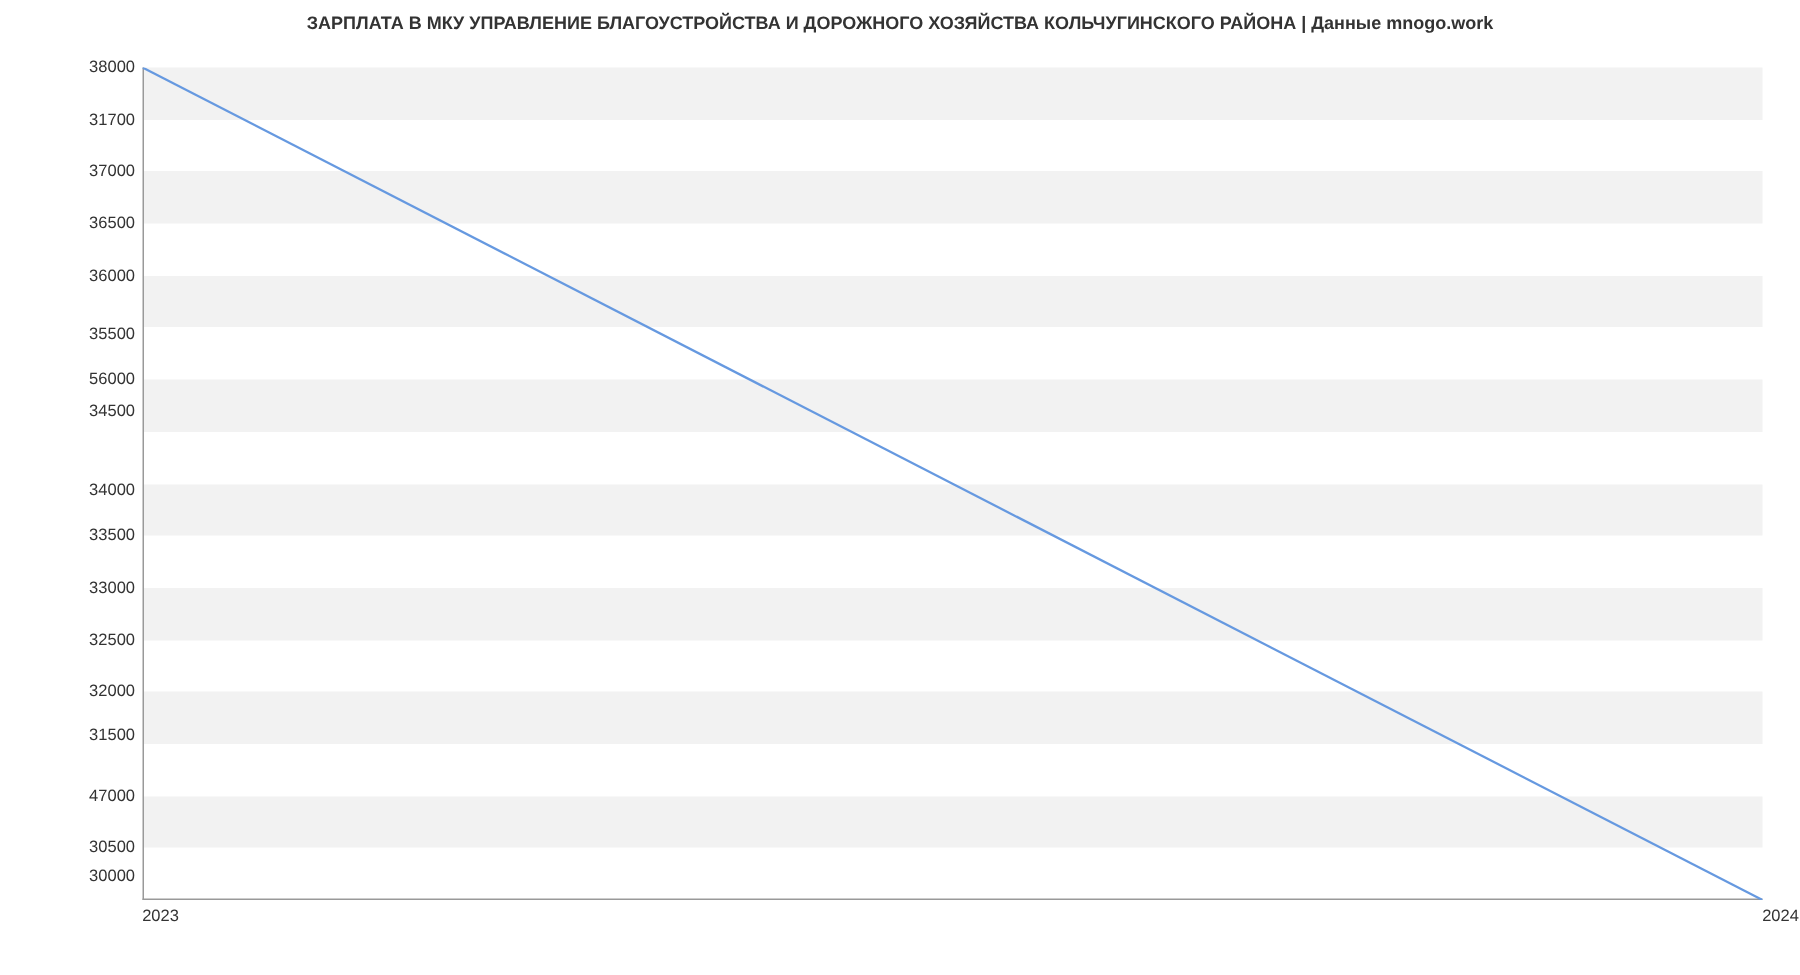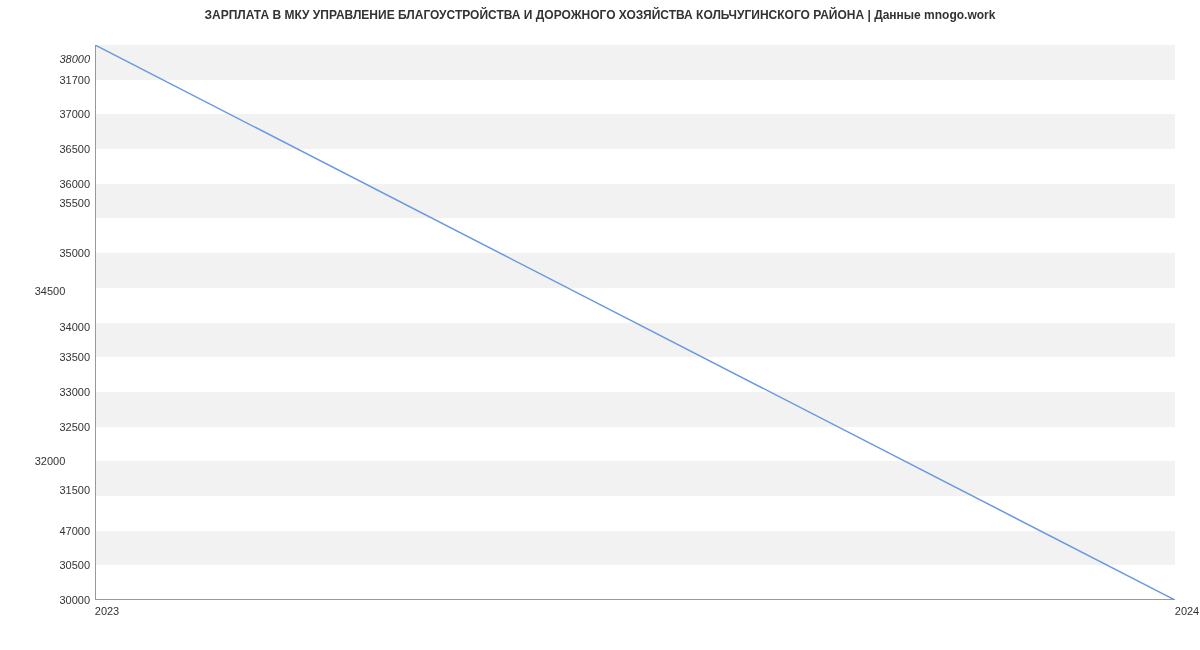--- a/index.html
+++ b/index.html
@@ -109,7 +109,7 @@
     <div class="y-tick-label" style="top: 149.062px;">36500</div>
     <div class="y-tick-label" style="top: 114.375px;">37000</div>
     <div class="y-tick-label" style="top: 79.6875px;">31700</div>
-    <div class="y-tick-label" style="top: 59px; font-style: italic;">38000</div>
+    <div class="y-tick-label" style="top: 45px;">38000</div>
     <div class="x-tick-label" style="left: 95px;">2023</div>
     <div class="x-tick-label" style="left: 1175px;">2024</div>
   </div>

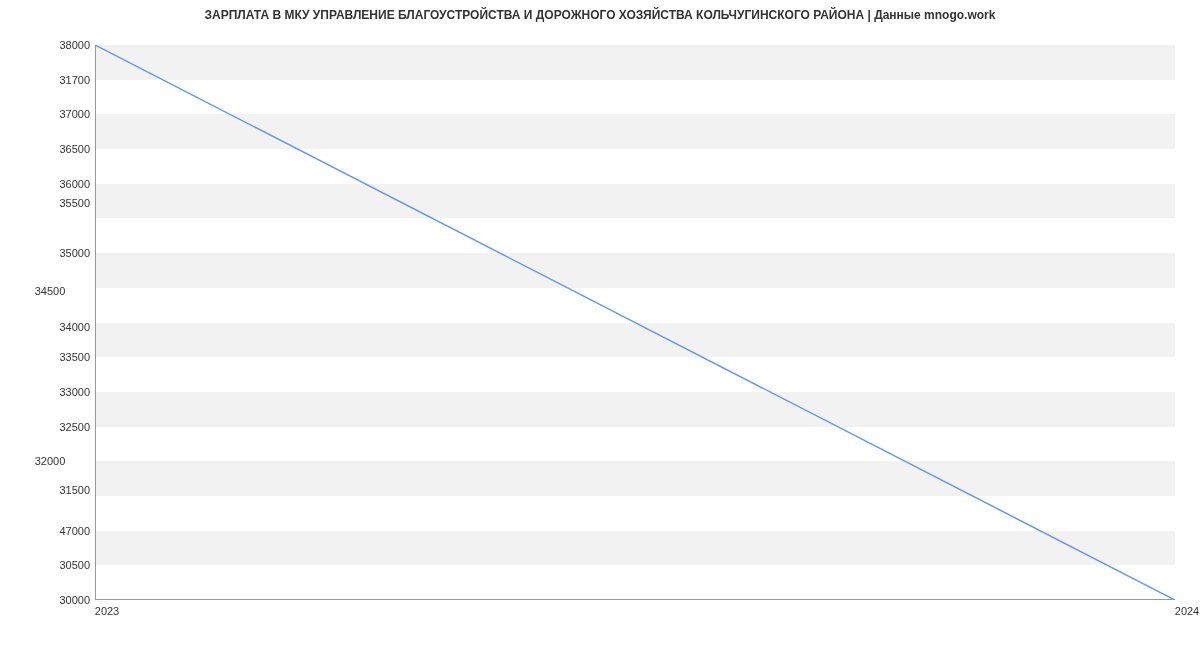--- a/index.html
+++ b/index.html
@@ -104,7 +104,7 @@
     <div class="y-tick-label" style="top: 327px;">34000</div>
     <div class="y-tick-label" style="top: 291px; text-align: center;">34500</div>
     <div class="y-tick-label" style="top: 253.125px;">35000</div>
-    <div class="y-tick-label" style="top: 203px;">35500</div>
+    <div class="y-tick-label" style="top: 223px;">35500</div>
     <div class="y-tick-label" style="top: 183.75px;">36000</div>
     <div class="y-tick-label" style="top: 149.062px;">36500</div>
     <div class="y-tick-label" style="top: 114.375px;">37000</div>

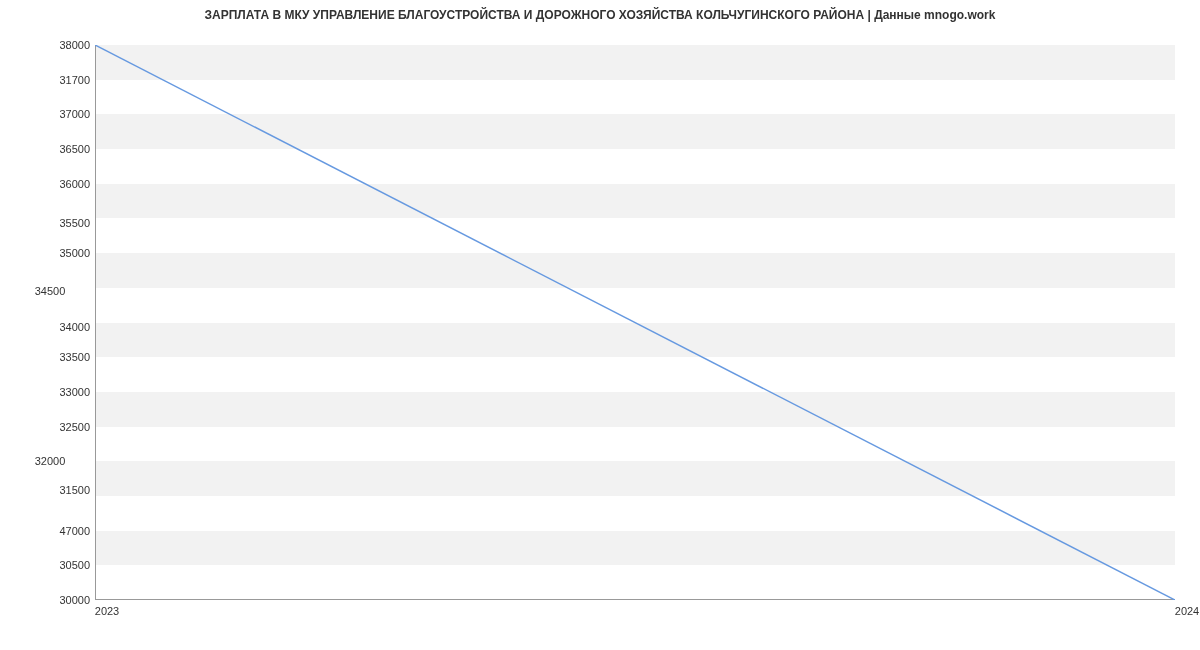--- a/index.html
+++ b/index.html
@@ -103,7 +103,7 @@
     <div class="y-tick-label" style="top: 357.188px;">33500</div>
     <div class="y-tick-label" style="top: 327px;">34000</div>
     <div class="y-tick-label" style="top: 291px; text-align: center;">34500</div>
-    <div class="y-tick-label" style="top: 253.125px;">35000</div>
+    <div class="y-tick-label" style="top: 253.125px;">56000</div>
     <div class="y-tick-label" style="top: 223px;">35500</div>
     <div class="y-tick-label" style="top: 183.75px;">36000</div>
     <div class="y-tick-label" style="top: 149.062px;">36500</div>

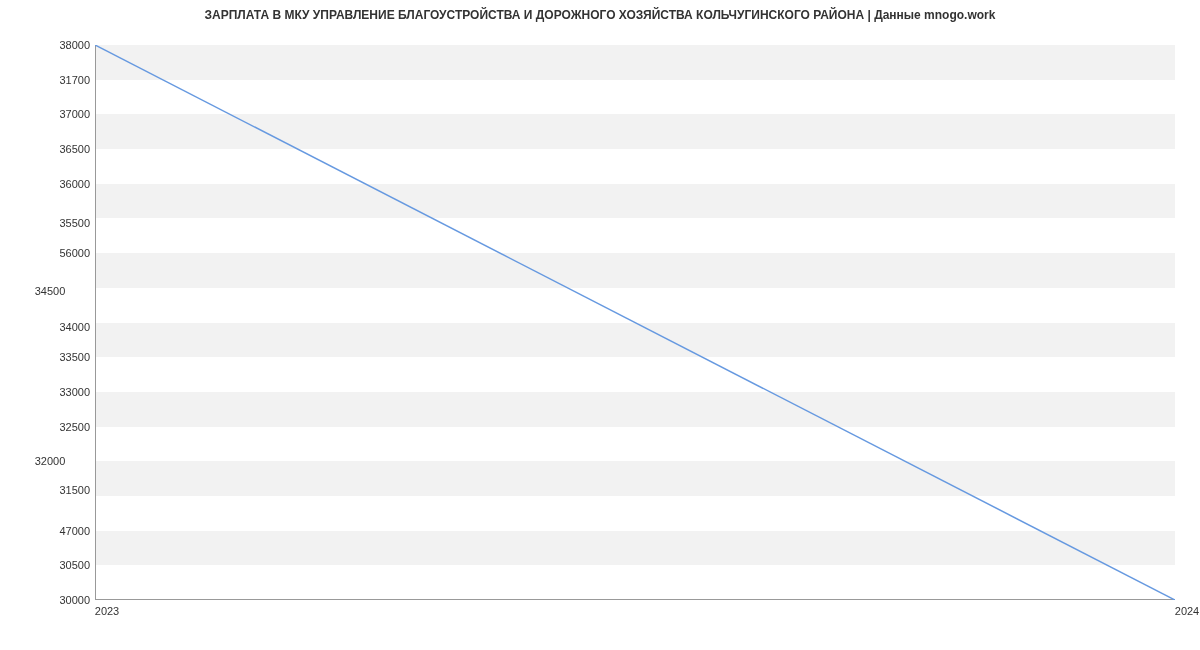--- a/index.html
+++ b/index.html
@@ -102,7 +102,7 @@
     <div class="y-tick-label" style="top: 391.875px;">33000</div>
     <div class="y-tick-label" style="top: 357.188px;">33500</div>
     <div class="y-tick-label" style="top: 327px;">34000</div>
-    <div class="y-tick-label" style="top: 291px; text-align: center;">34500</div>
+    <div class="y-tick-label" style="top: 274px;">34500</div>
     <div class="y-tick-label" style="top: 253.125px;">56000</div>
     <div class="y-tick-label" style="top: 223px;">35500</div>
     <div class="y-tick-label" style="top: 183.75px;">36000</div>

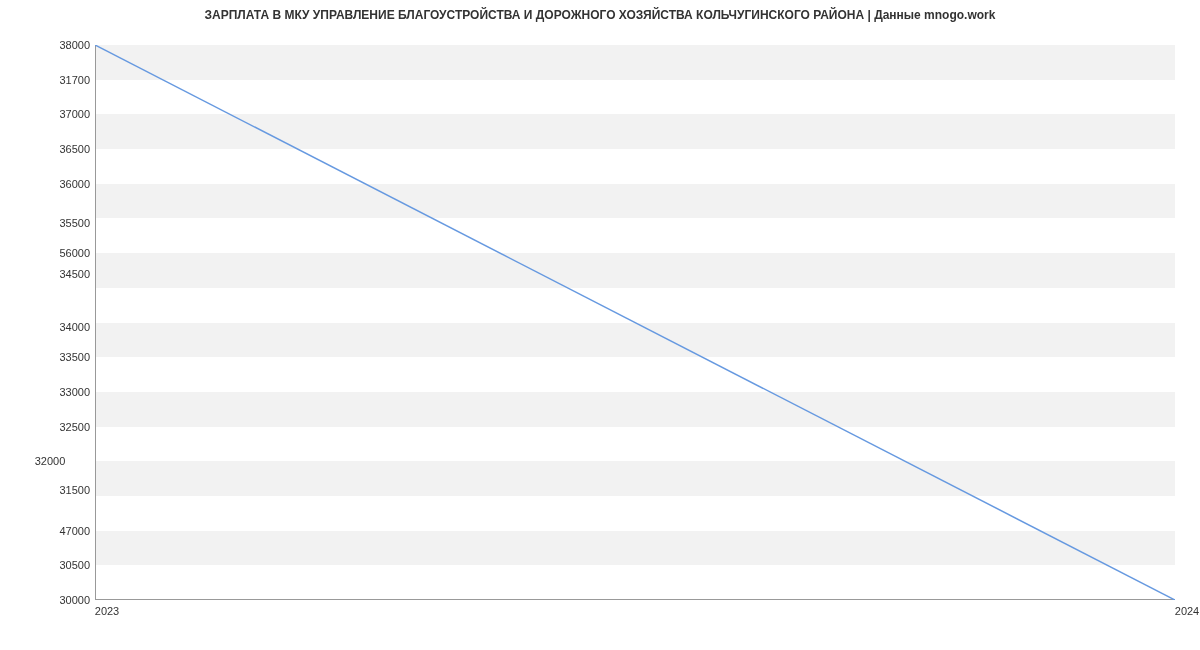--- a/index.html
+++ b/index.html
@@ -97,7 +97,7 @@
     <div class="y-tick-label" style="top: 565.312px;">30500</div>
     <div class="y-tick-label" style="top: 530.625px;">47000</div>
     <div class="y-tick-label" style="top: 490px;">31500</div>
-    <div class="y-tick-label" style="top: 461.25px; text-align: center;">32000</div>
+    <div class="y-tick-label" style="top: 461.25px;">32000</div>
     <div class="y-tick-label" style="top: 426.562px;">32500</div>
     <div class="y-tick-label" style="top: 391.875px;">33000</div>
     <div class="y-tick-label" style="top: 357.188px;">33500</div>

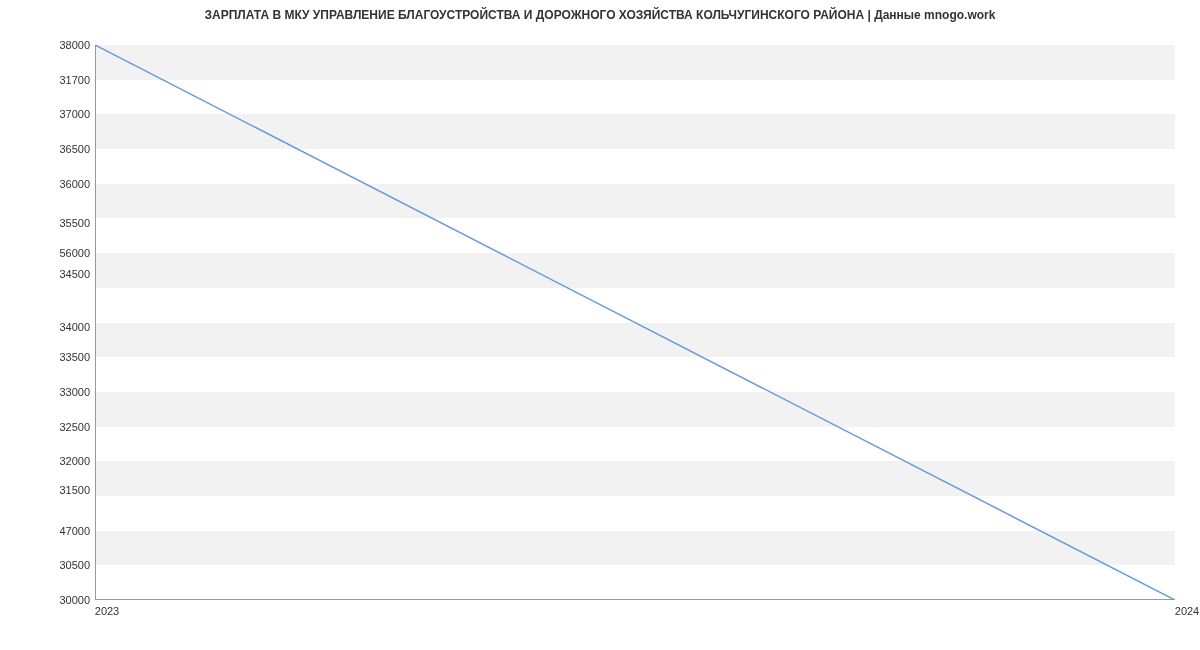--- a/index.html
+++ b/index.html
@@ -93,7 +93,7 @@
   <svg class="data-line" viewBox="0 0 1080 555" preserveAspectRatio="none">
     <polyline points="0,0 1080,555" fill="none" stroke-width="1.5" stroke="#6699e0"></polyline>
   </svg>
-<div class="y-tick-label" style="top: 600px;">30000</div>
+<div class="y-tick-label" style="top: 584px;">30000</div>
     <div class="y-tick-label" style="top: 565.312px;">30500</div>
     <div class="y-tick-label" style="top: 530.625px;">47000</div>
     <div class="y-tick-label" style="top: 490px;">31500</div>

